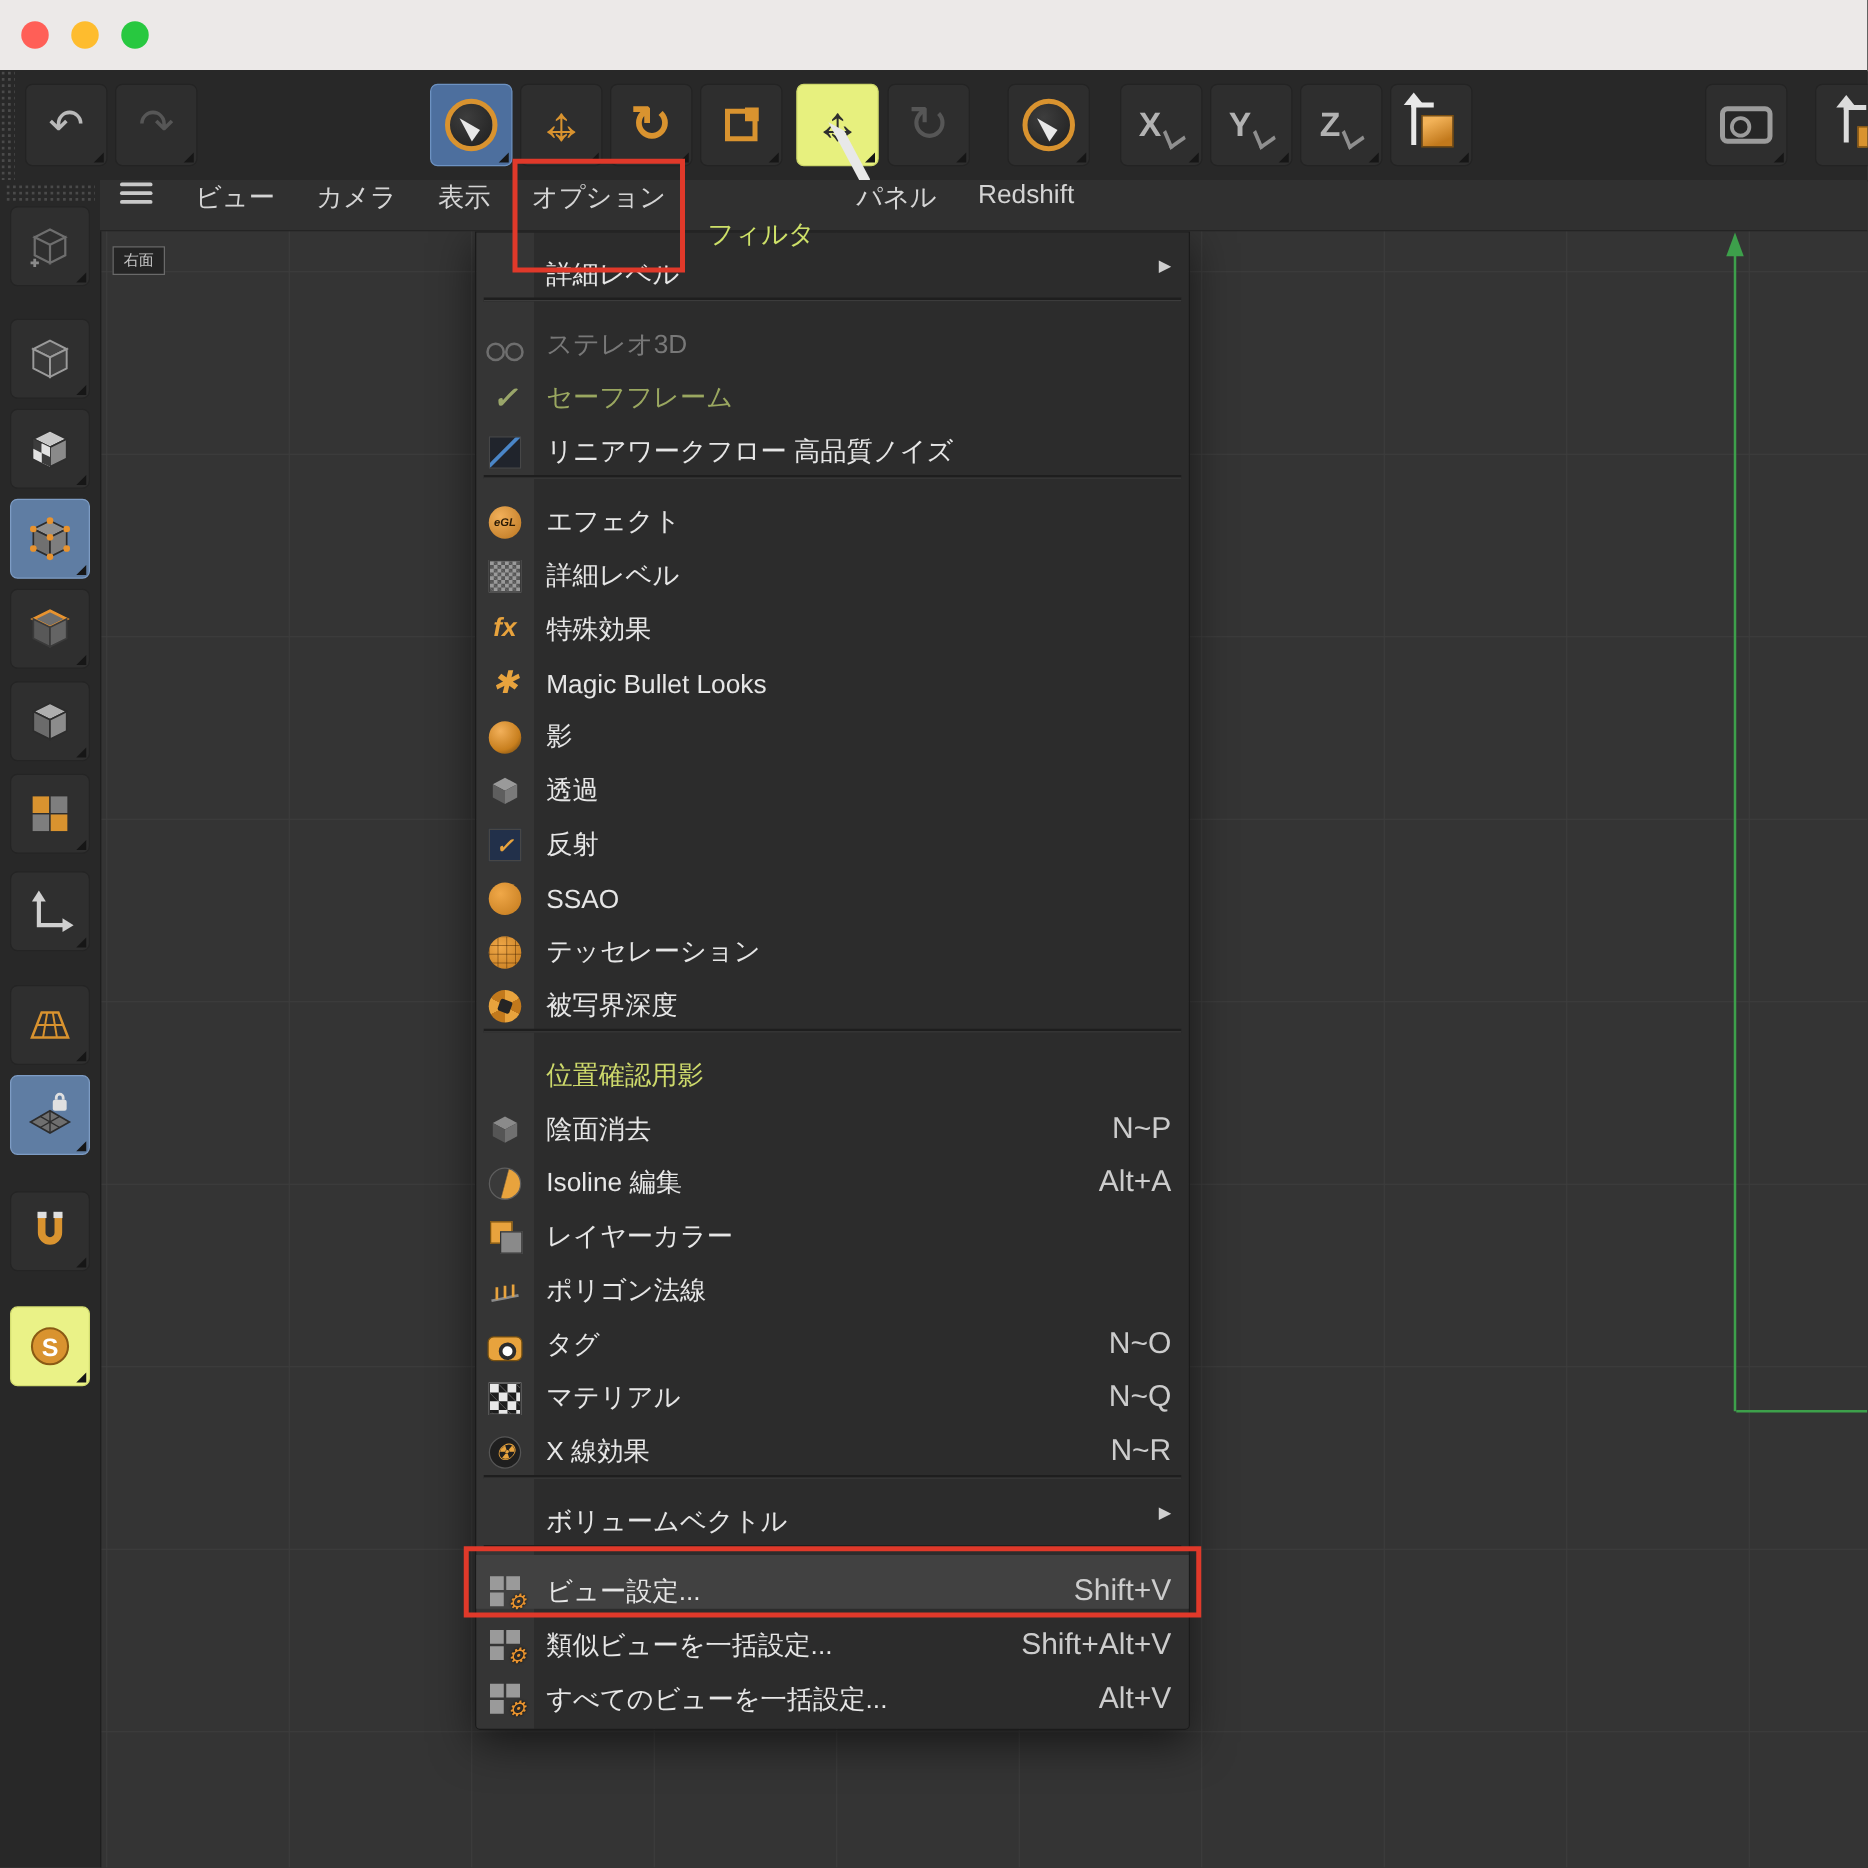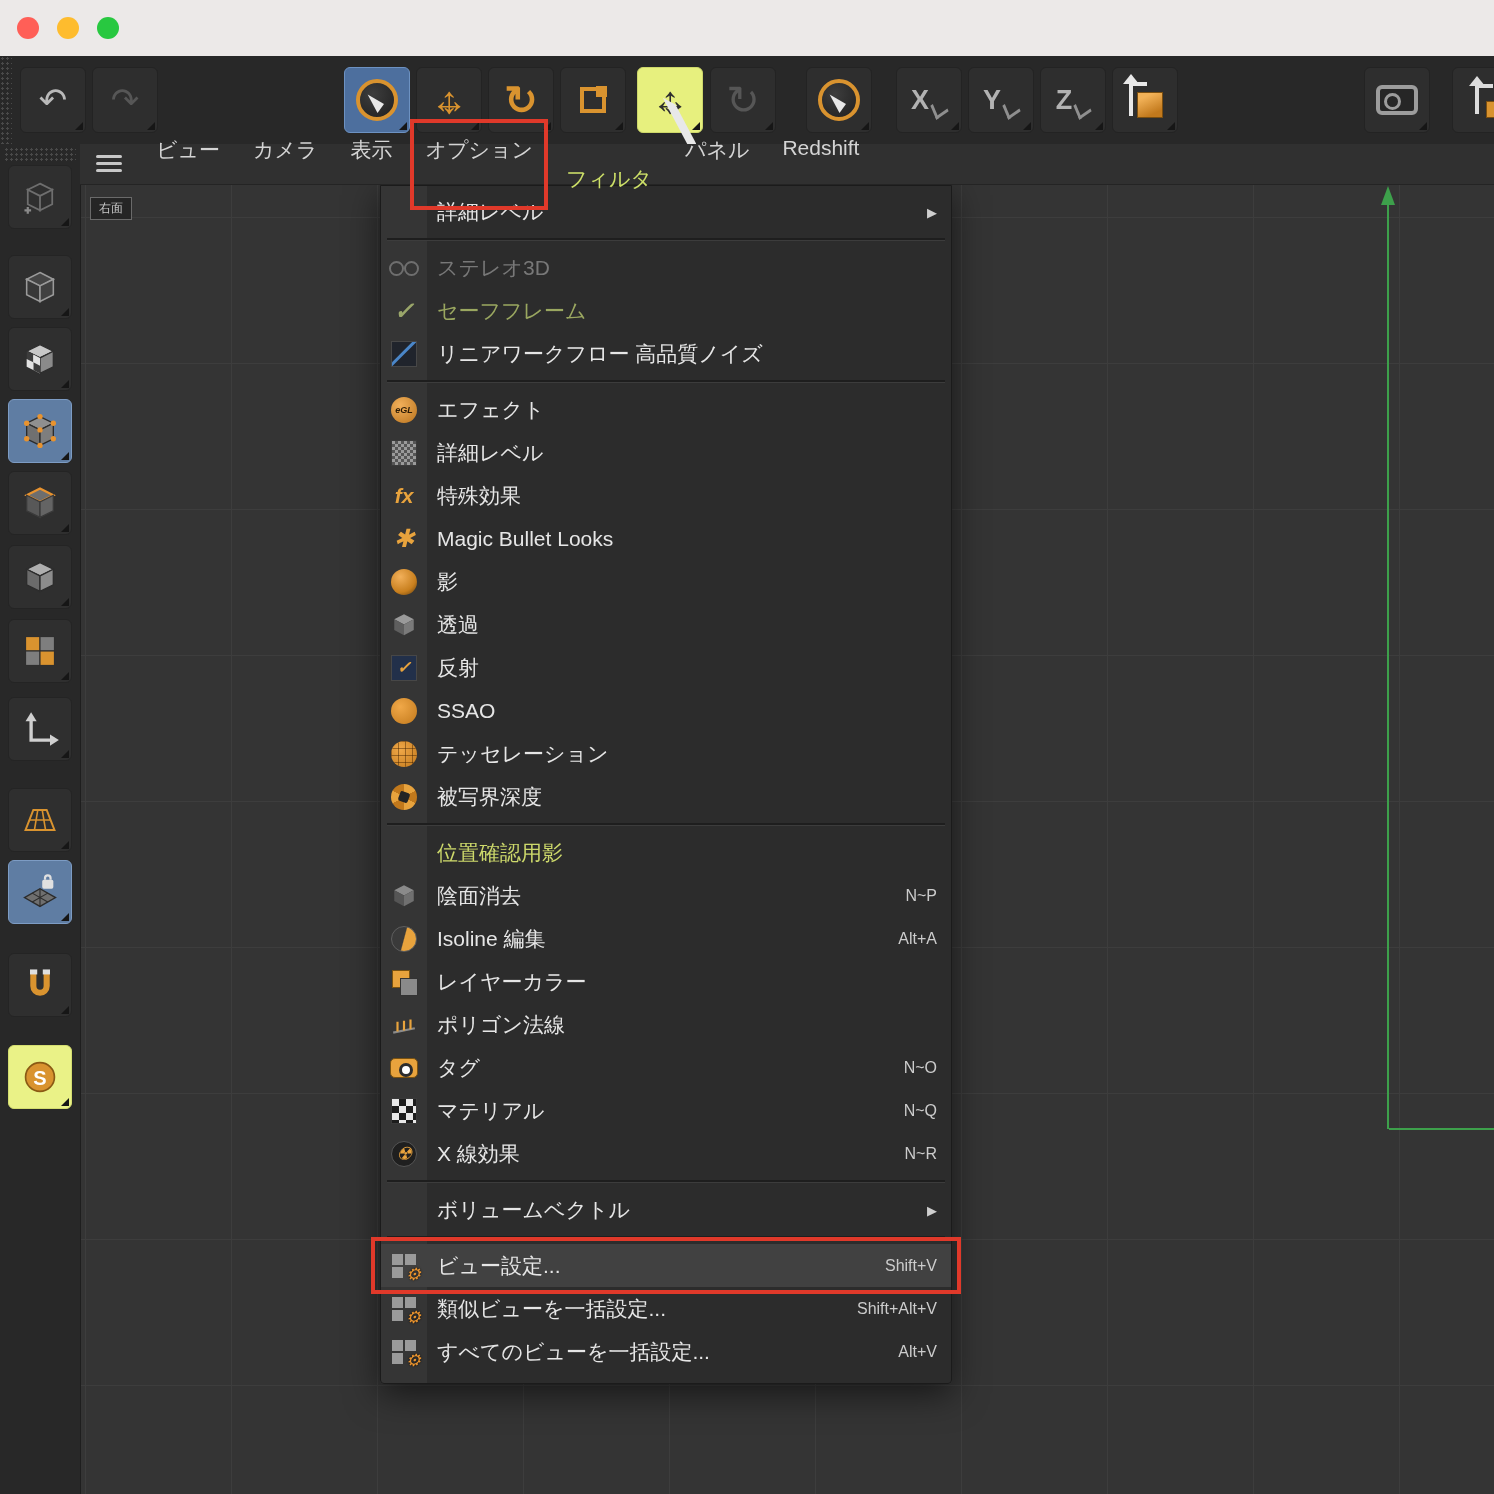--- a/index.html
+++ b/index.html
@@ -44,7 +44,7 @@
   .export-wrap .coord-arrow::before{border-bottom-color:#dcdcdc;}
   .export-sq{position:absolute;right:2px;bottom:2px;width:15px;height:15px;background:#d9932f;border:1px solid #7a4e10;}
   
-  .vmenubar{position:absolute;left:80px;top:144px;right:0;height:40px;background:#303030;border-bottom:1px solid #242424;display:flex;align-items:center;z-index:40;}
+  .vmenubar{position:absolute;left:80px;top:144px;right:0;height:40px;background:#303030;border-bottom:1px solid #242424;display:flex;align-items:flex-start;z-index:40;}
   .hamburger{position:relative;width:30px;height:22px;margin-left:16px;flex:0 0 auto;}
   .hamburger i{position:absolute;left:0;width:26px;height:3px;background:#c8c8c8;border-radius:2px;}
   .hamburger i:nth-child(1){top:2px;}.hamburger i:nth-child(2){top:9px;}.hamburger i:nth-child(3){top:16px;}

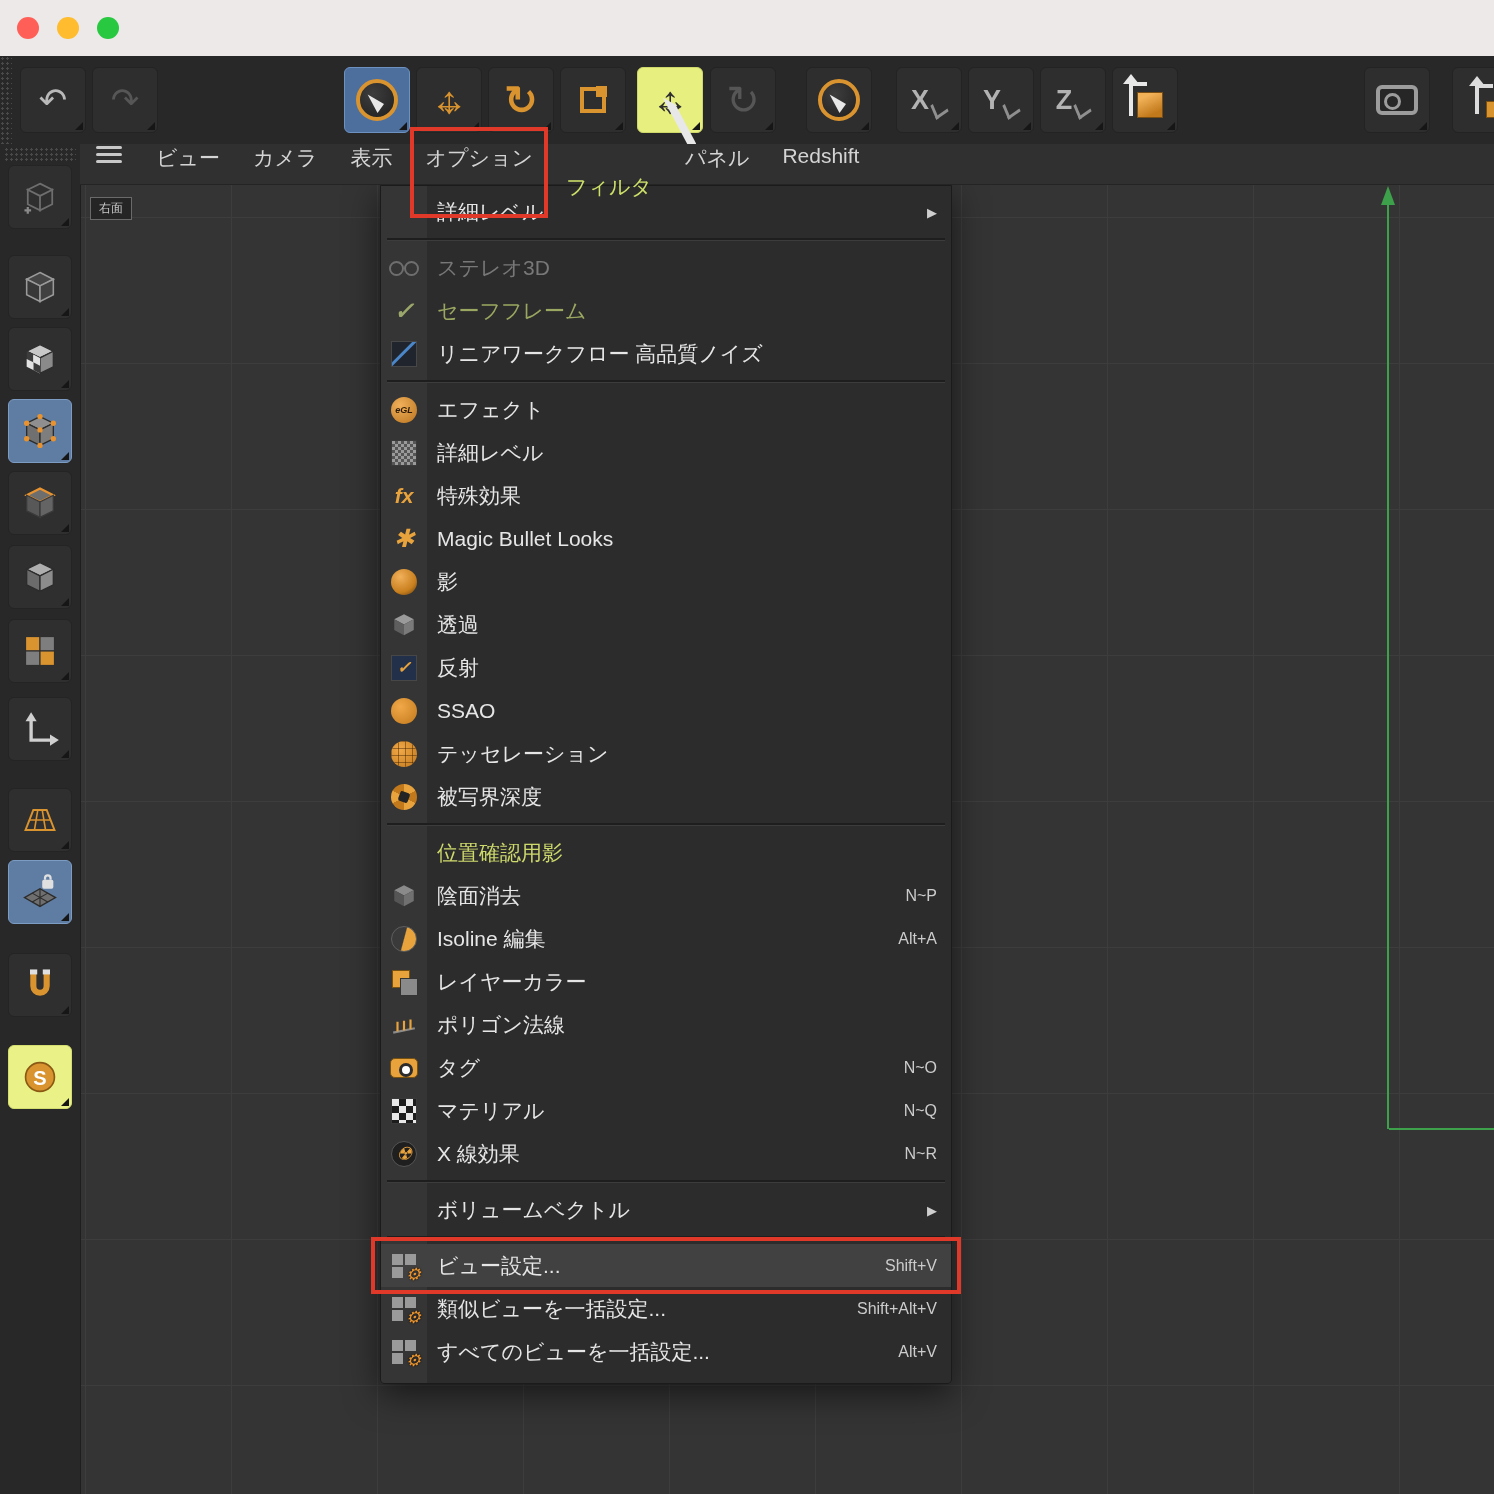--- a/index.html
+++ b/index.html
@@ -71,7 +71,7 @@
     background:linear-gradient(to right,#353535 0,#353535 46px,#2c2c2c 46px);
     border:1px solid #1b1b1b;border-radius:0 0 4px 4px;padding:4px 0 10px 0;box-sizing:border-box;
     box-shadow:0 10px 34px rgba(0,0,0,.55);}
-  .mrow{height:43px;display:flex;align-items:center;position:relative;color:#e6e6e6;font-size:21px;padding-right:14px;}
+  .mrow{height:43px;display:flex;align-items:flex-end;position:relative;color:#e6e6e6;font-size:21px;padding-right:14px;}
   .mrow .gut{flex:0 0 46px;display:flex;align-items:center;justify-content:center;}
   .mrow .lbl{margin-left:10px;white-space:nowrap;}
   .mrow .sc{margin-left:auto;color:#cccccc;font-size:16px;white-space:nowrap;}

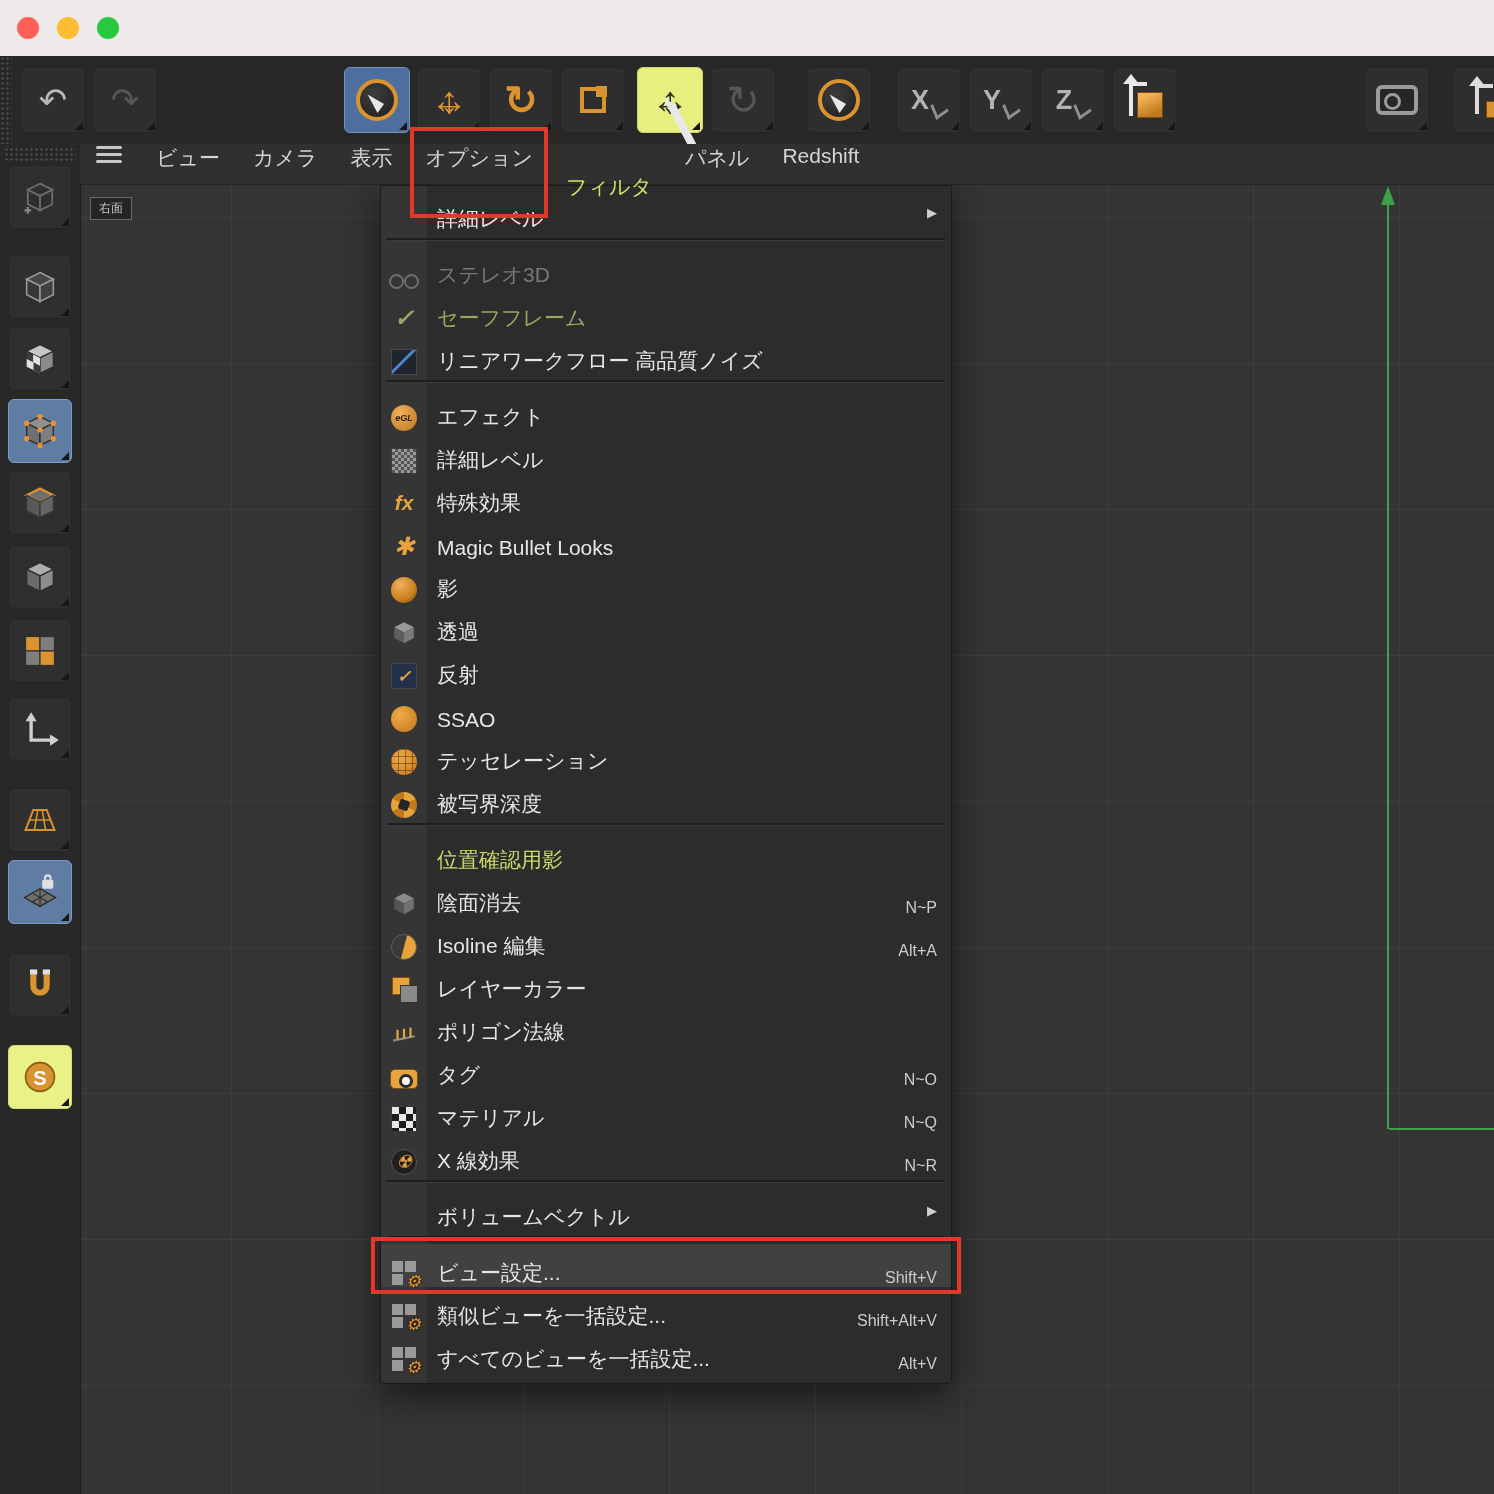--- a/index.html
+++ b/index.html
@@ -74,7 +74,7 @@
   .mrow{height:43px;display:flex;align-items:flex-end;position:relative;color:#e6e6e6;font-size:21px;padding-right:14px;}
   .mrow .gut{flex:0 0 46px;display:flex;align-items:center;justify-content:center;}
   .mrow .lbl{margin-left:10px;white-space:nowrap;}
-  .mrow .sc{margin-left:auto;color:#cccccc;font-size:16px;white-space:nowrap;}
+  .mrow .sc{margin-left:auto;color:#cccccc;font-size:24px;white-space:nowrap;}
   .mrow.has-sub::after{content:"▶";position:absolute;right:14px;top:50%;transform:translateY(-50%);font-size:13px;color:#cfcfcf;}
   .mrow.disabled .lbl{color:#787878;}
   .mrow.accent-dim .lbl{color:#9aa760;}

